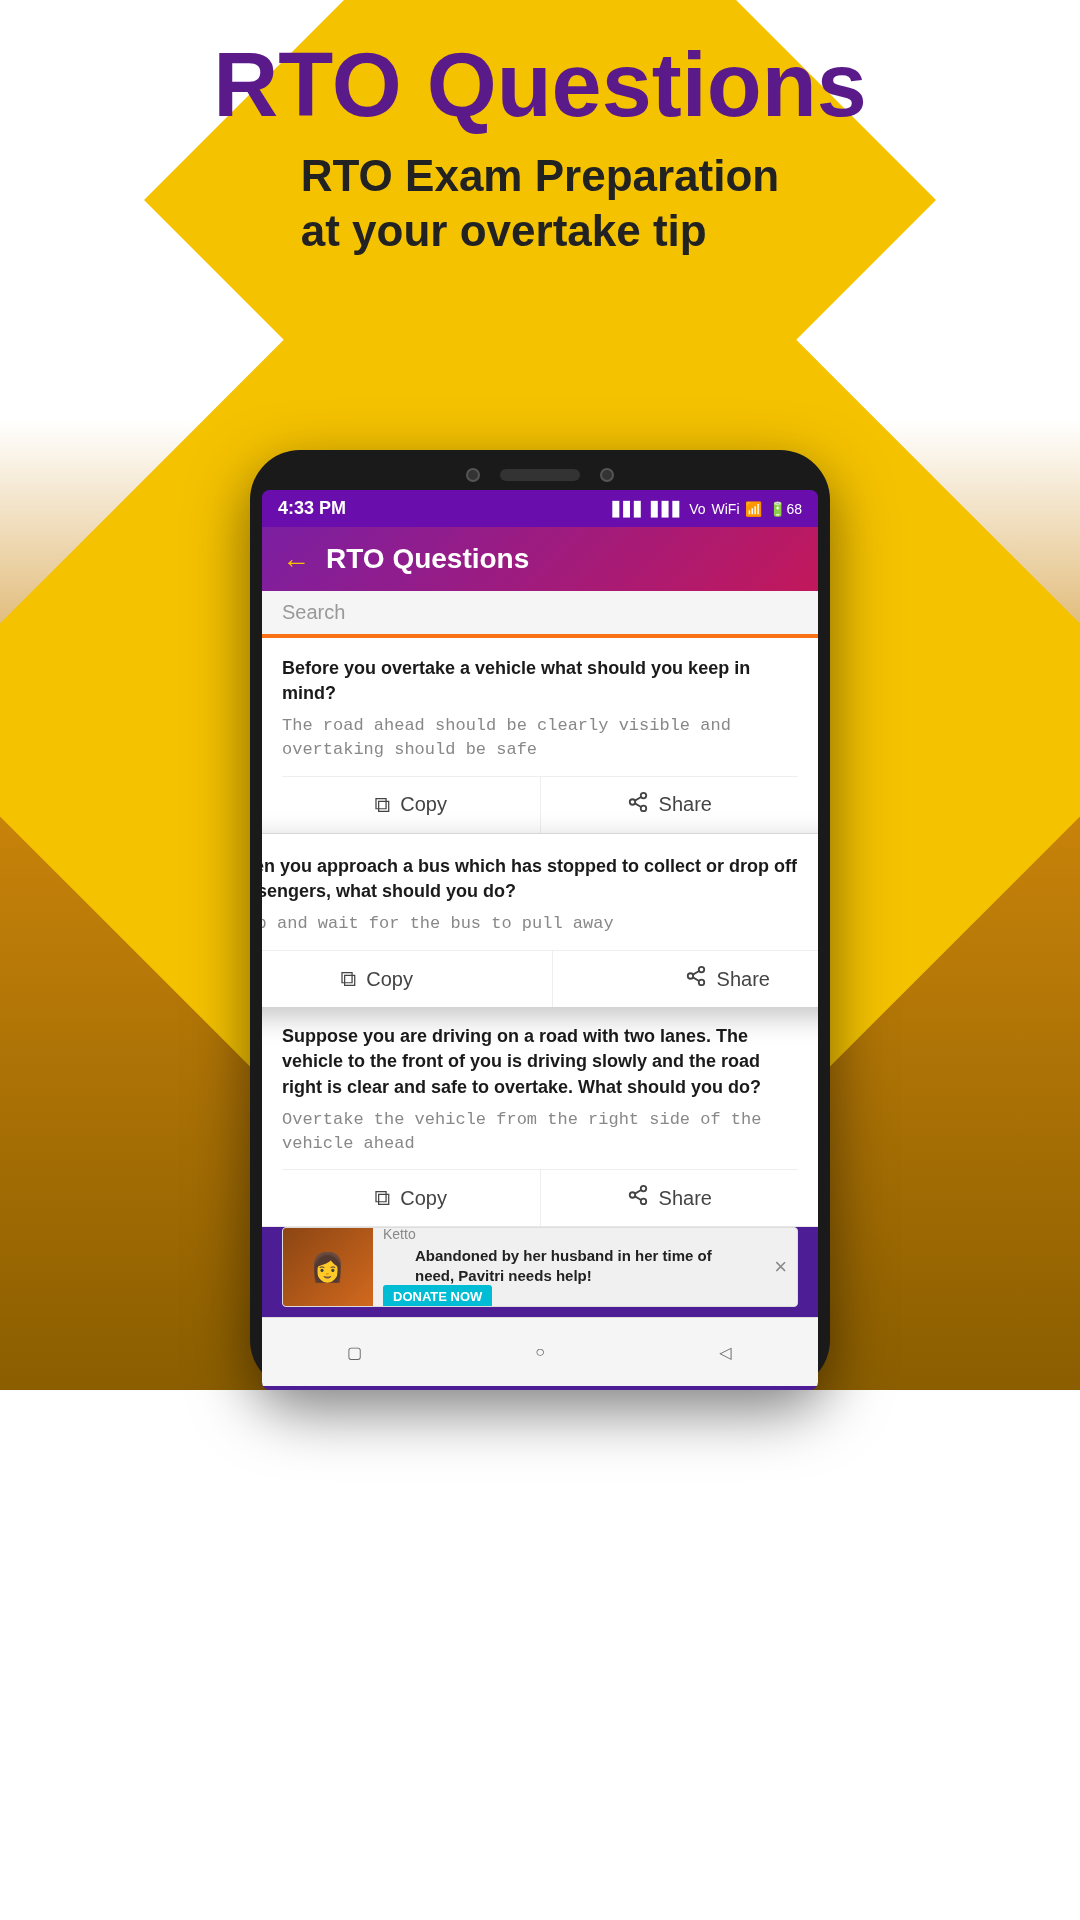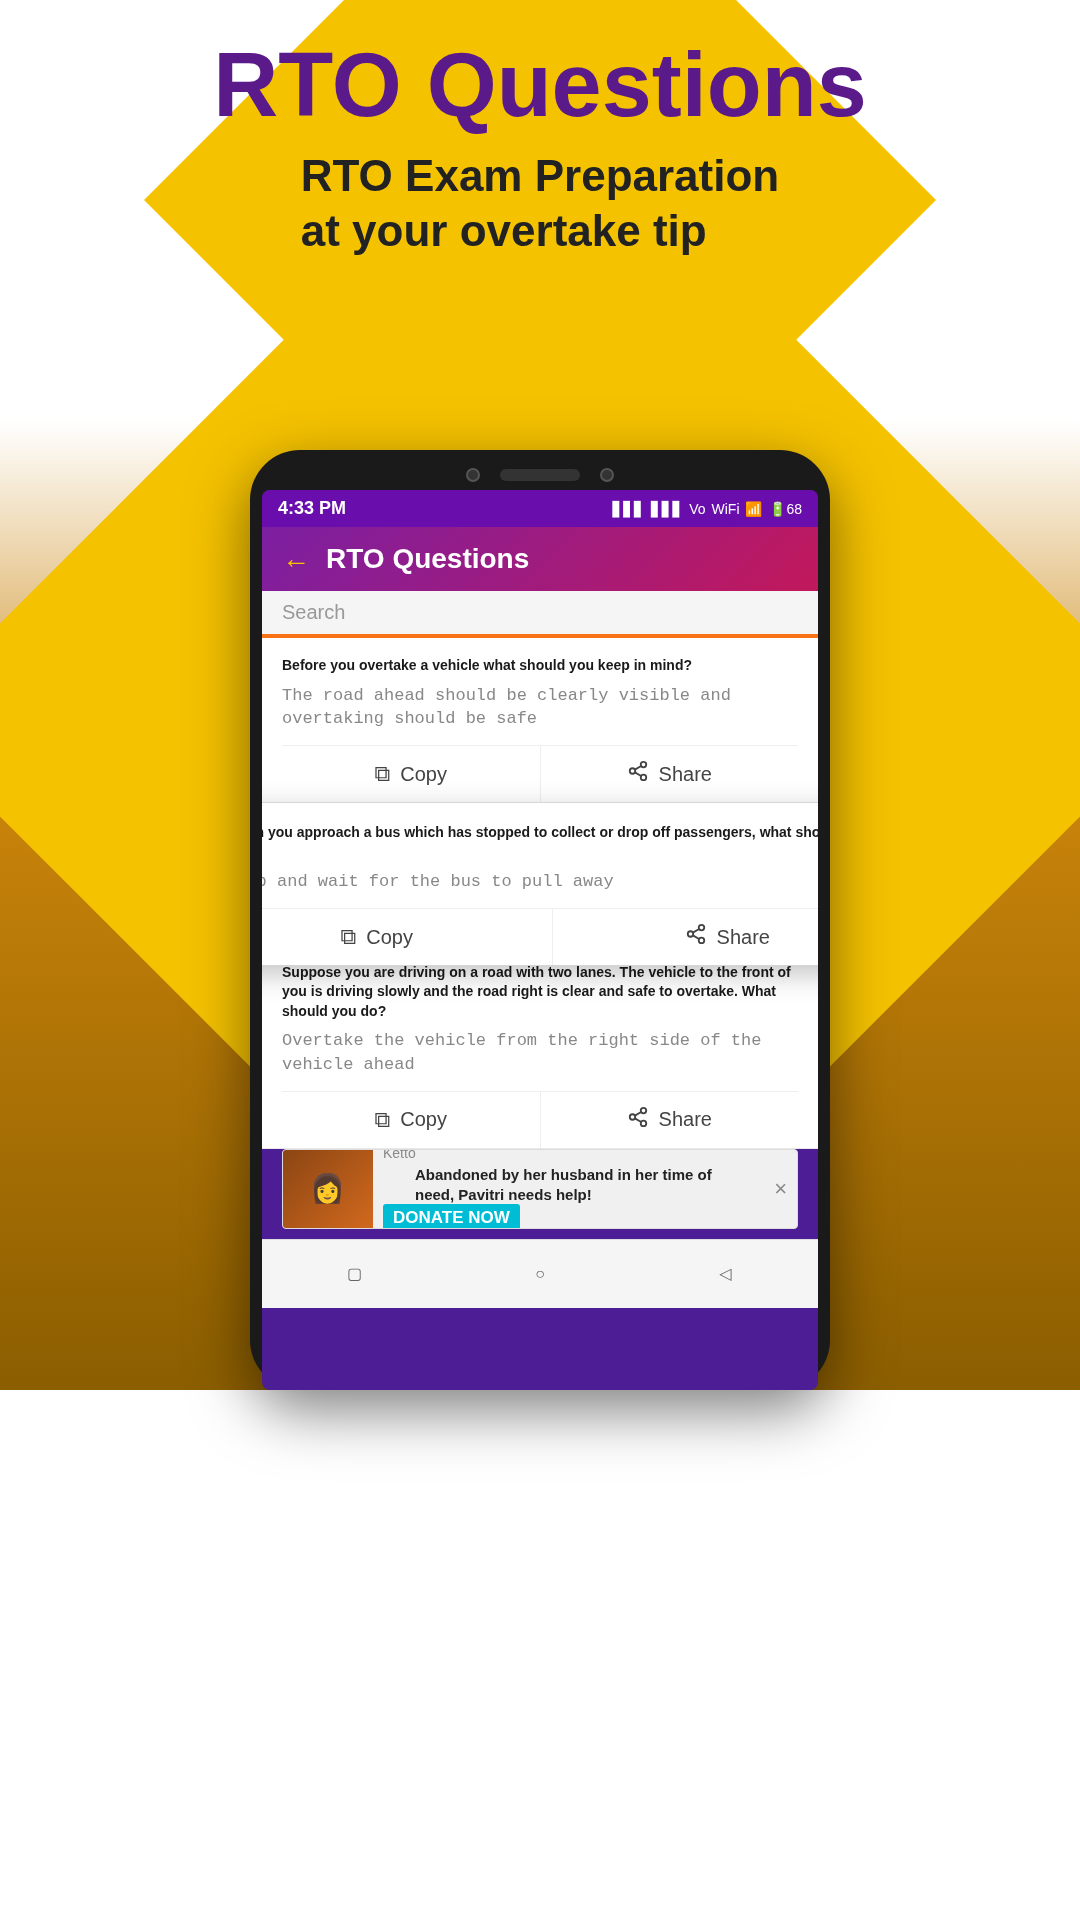--- a/index.html
+++ b/index.html
@@ -196,7 +196,7 @@
     }
 
     .question-text {
-      font-size: 14px;
+      font-size: 18px;
       font-weight: 700;
       color: #1a1a1a;
       line-height: 1.4;

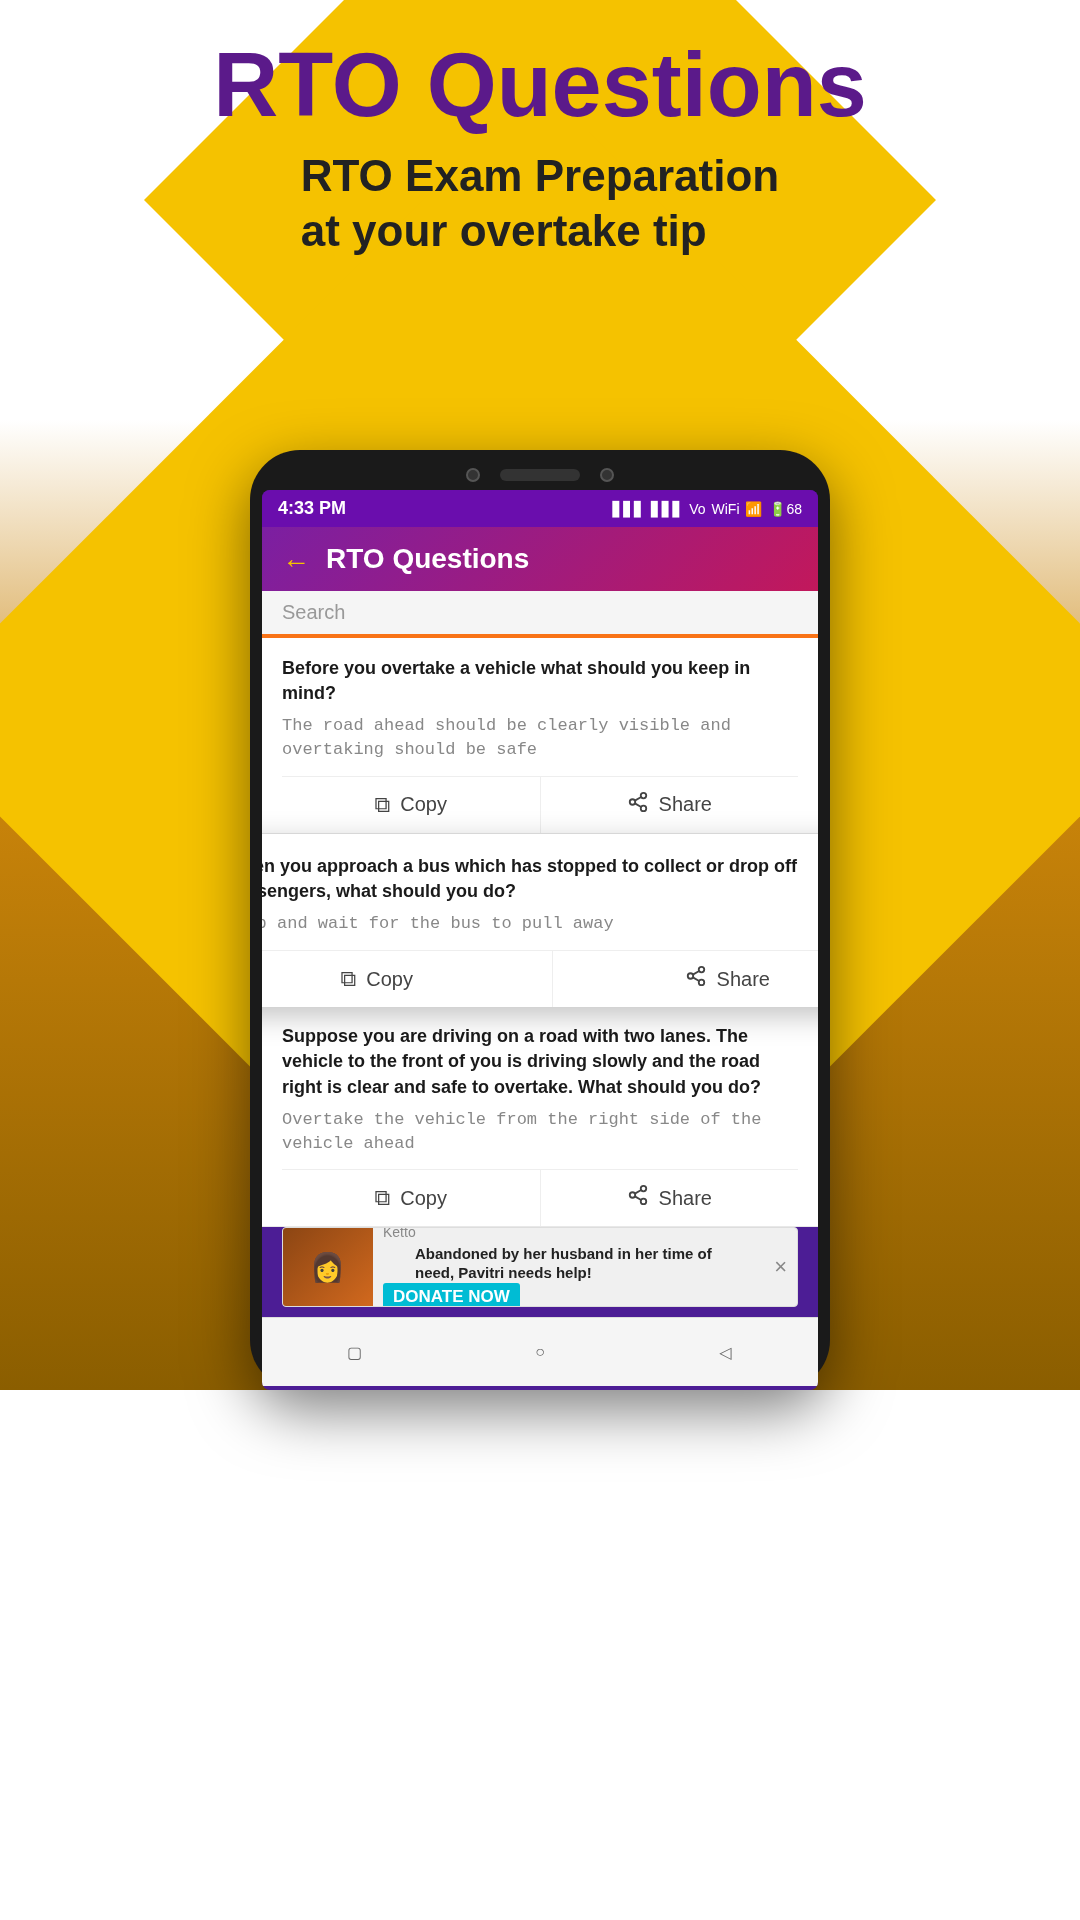--- a/index.html
+++ b/index.html
@@ -306,7 +306,7 @@
     .ad-donate-btn {
       background: #00BCD4;
       color: #fff;
-      font-size: 17px;
+      font-size: 13px;
       font-weight: 700;
       padding: 4px 10px;
       border-radius: 3px;

